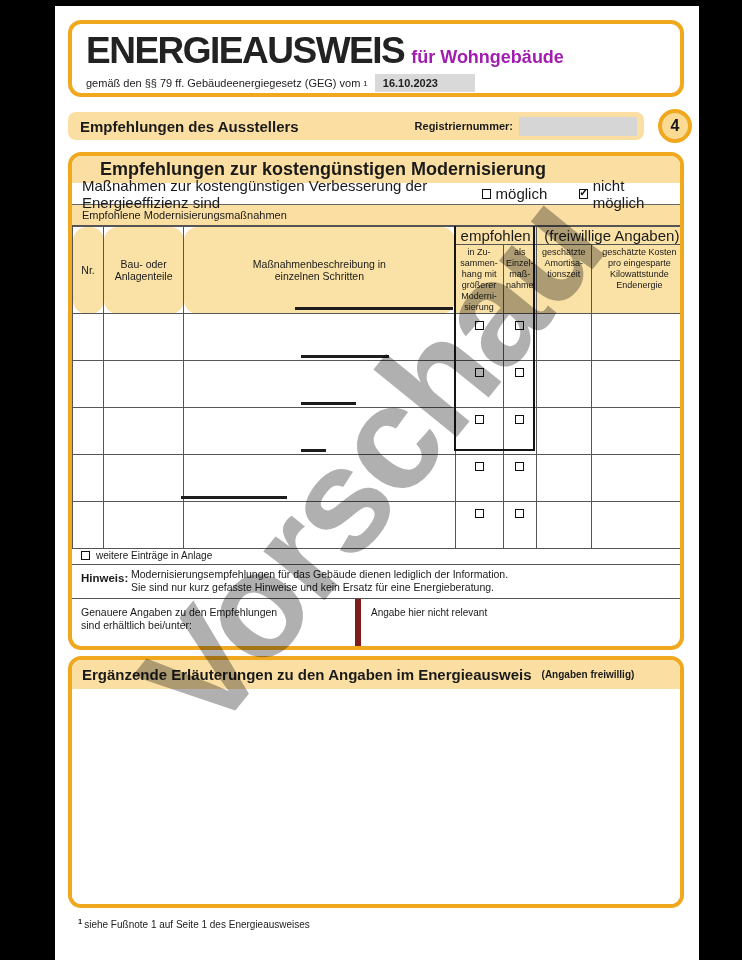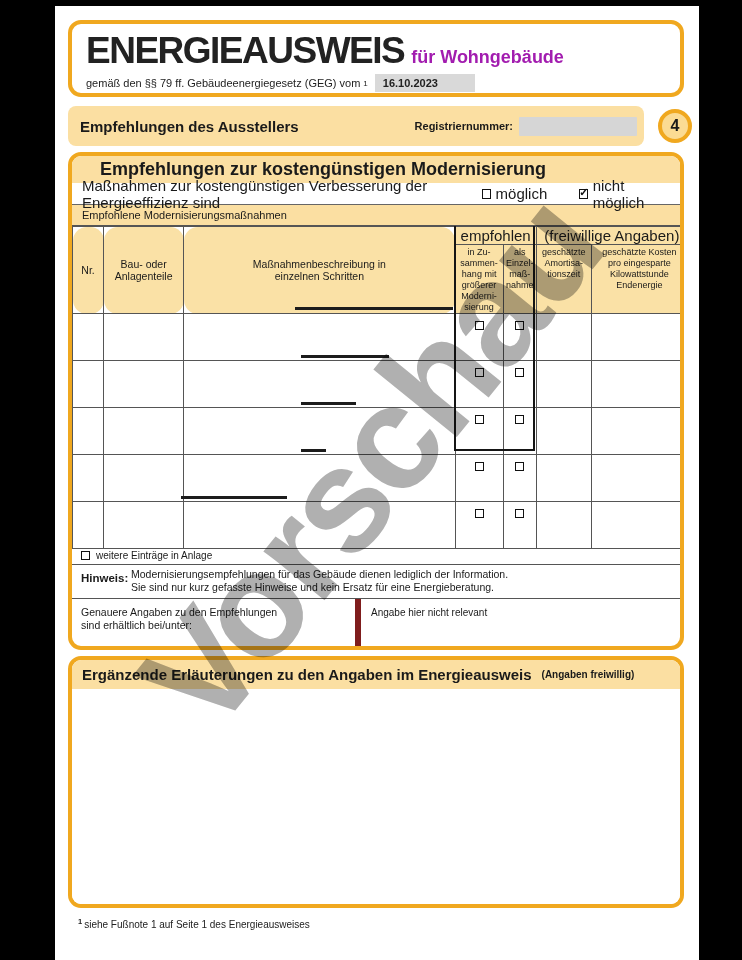--- a/index.html
+++ b/index.html
@@ -31,7 +31,7 @@
 
   
   .bar-row{display:flex;align-items:center;margin:13px 7px 0 13px;height:32px;}
-  .section-bar{flex:1;background:#fbdfa2;border-radius:8px;height:40px;display:flex;align-items:center;margin-right:14px;}
+  .section-bar{flex:1;background:#fbdfa2;border-radius:8px;height:28px;display:flex;align-items:center;margin-right:14px;}
   .bar-title{font-size:15px;font-weight:bold;margin-left:12px;}
   .reg-label{font-size:11px;font-weight:bold;margin-left:auto;}
   .reg-field{background:#d6d6d6;width:118px;height:19px;margin:0 7px 0 6px;border-radius:1px;}

